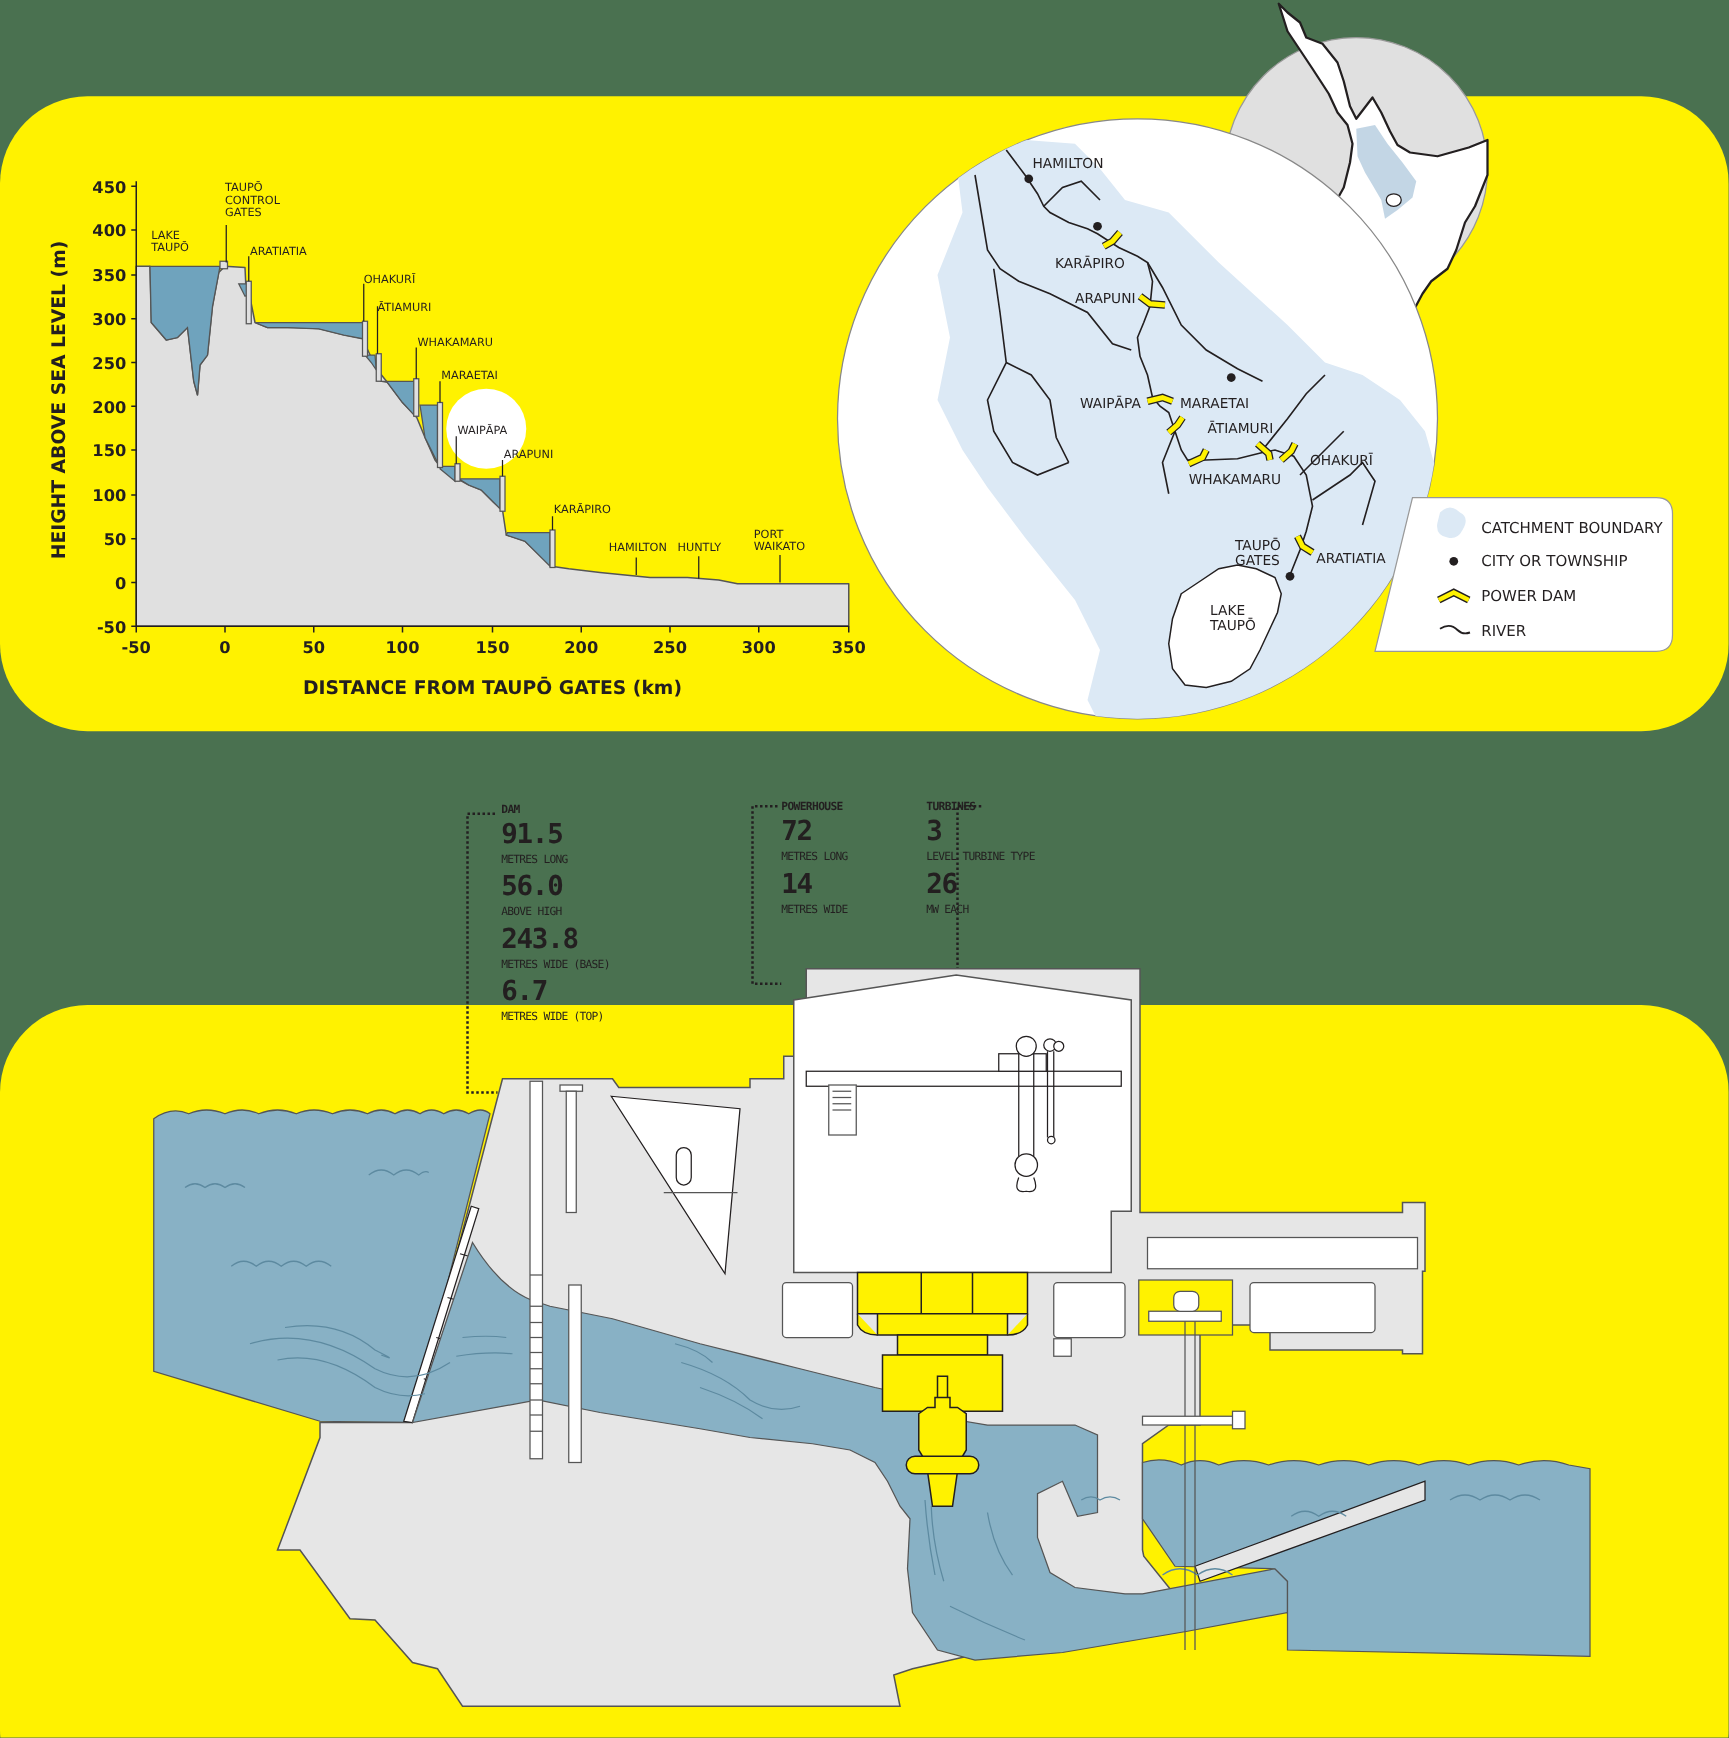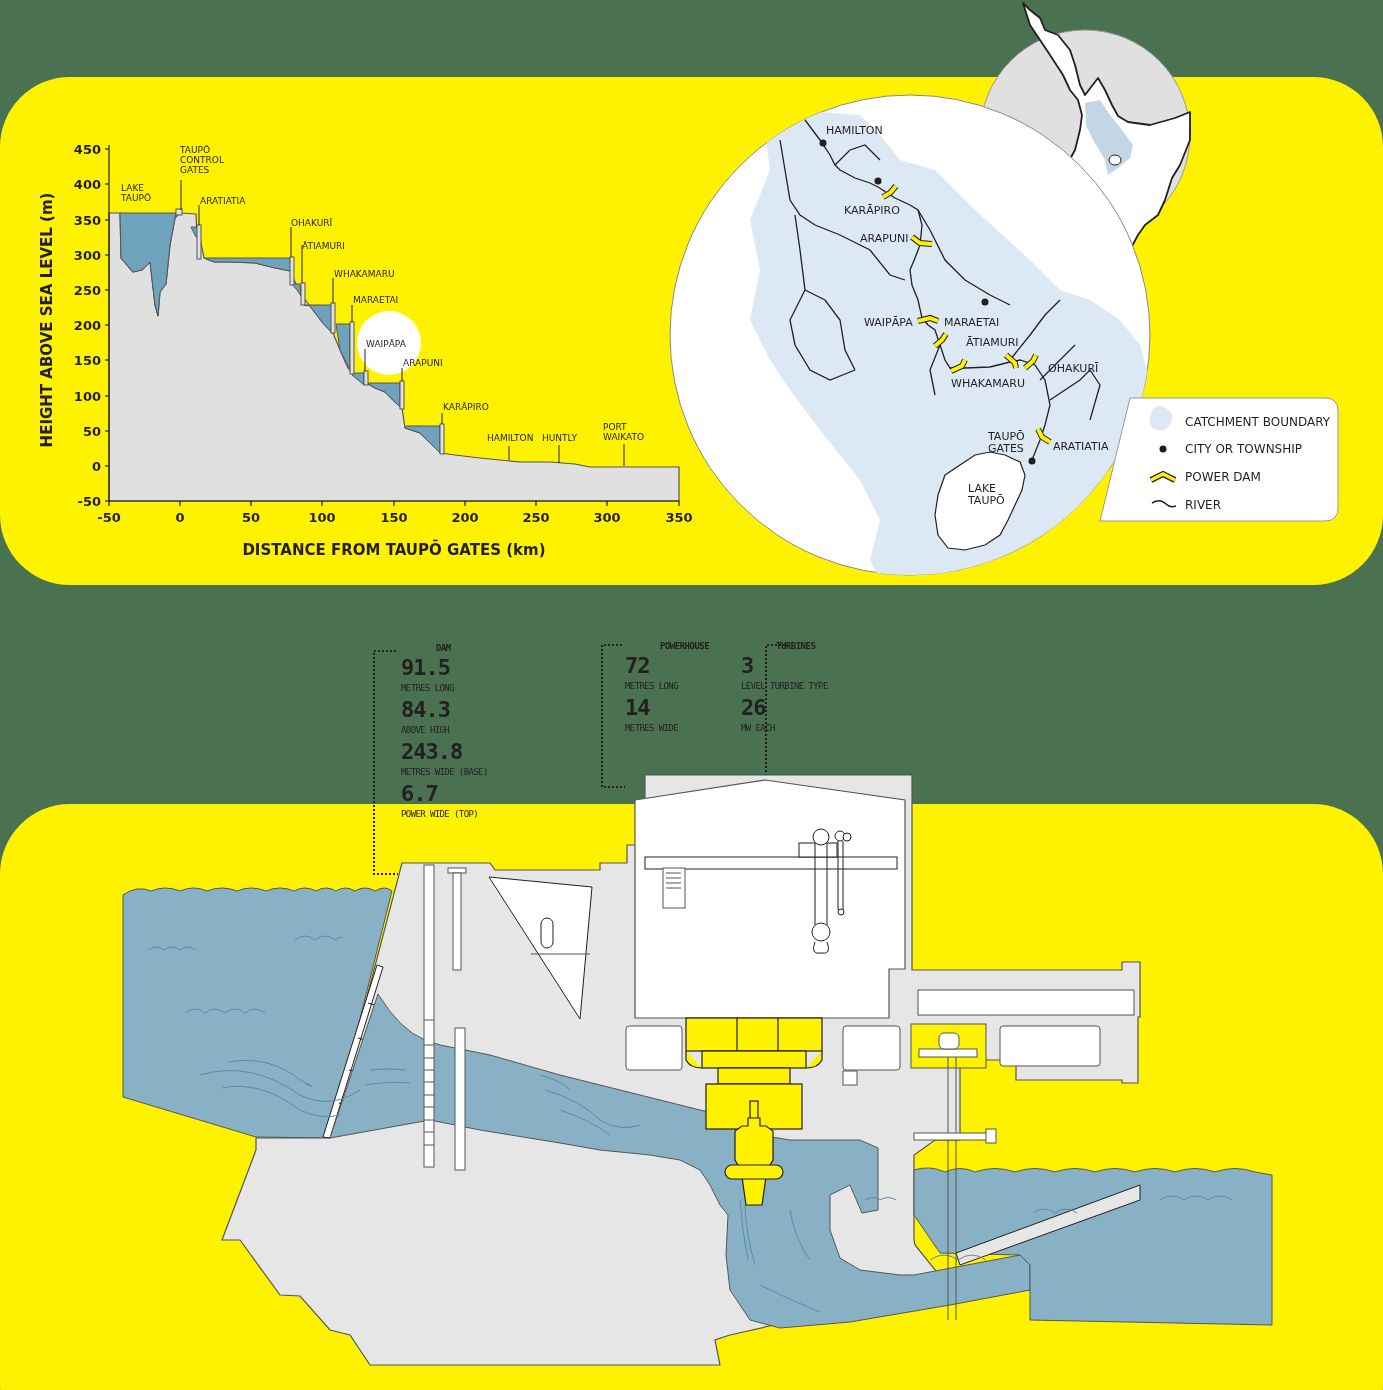--- a/index.html
+++ b/index.html
@@ -9,7 +9,7 @@
   #bottom-panel{left:0;top:804px;width:1383px;height:650px;border-radius:70px;}
   svg text{font-family:"DejaVu Sans","Liberation Sans",sans-serif;}
   .stat{position:absolute;color:#231f20;font-family:"DejaVu Sans Mono","Liberation Mono",monospace;}
-  .stat .hdr{font-size:9px;font-weight:bold;letter-spacing:-0.5px;line-height:11px;margin-left:35px;}
+  .stat .hdr{font-size:9px;font-weight:bold;letter-spacing:-0.5px;line-height:11px;}
   .stat .big{font-size:22px;font-weight:bold;line-height:28px;letter-spacing:-1px;}
   .stat .sub{font-size:9px;font-weight:normal;letter-spacing:-0.6px;line-height:12px;margin-bottom:2px;}
   #svg-main{position:absolute;left:0;top:0;}

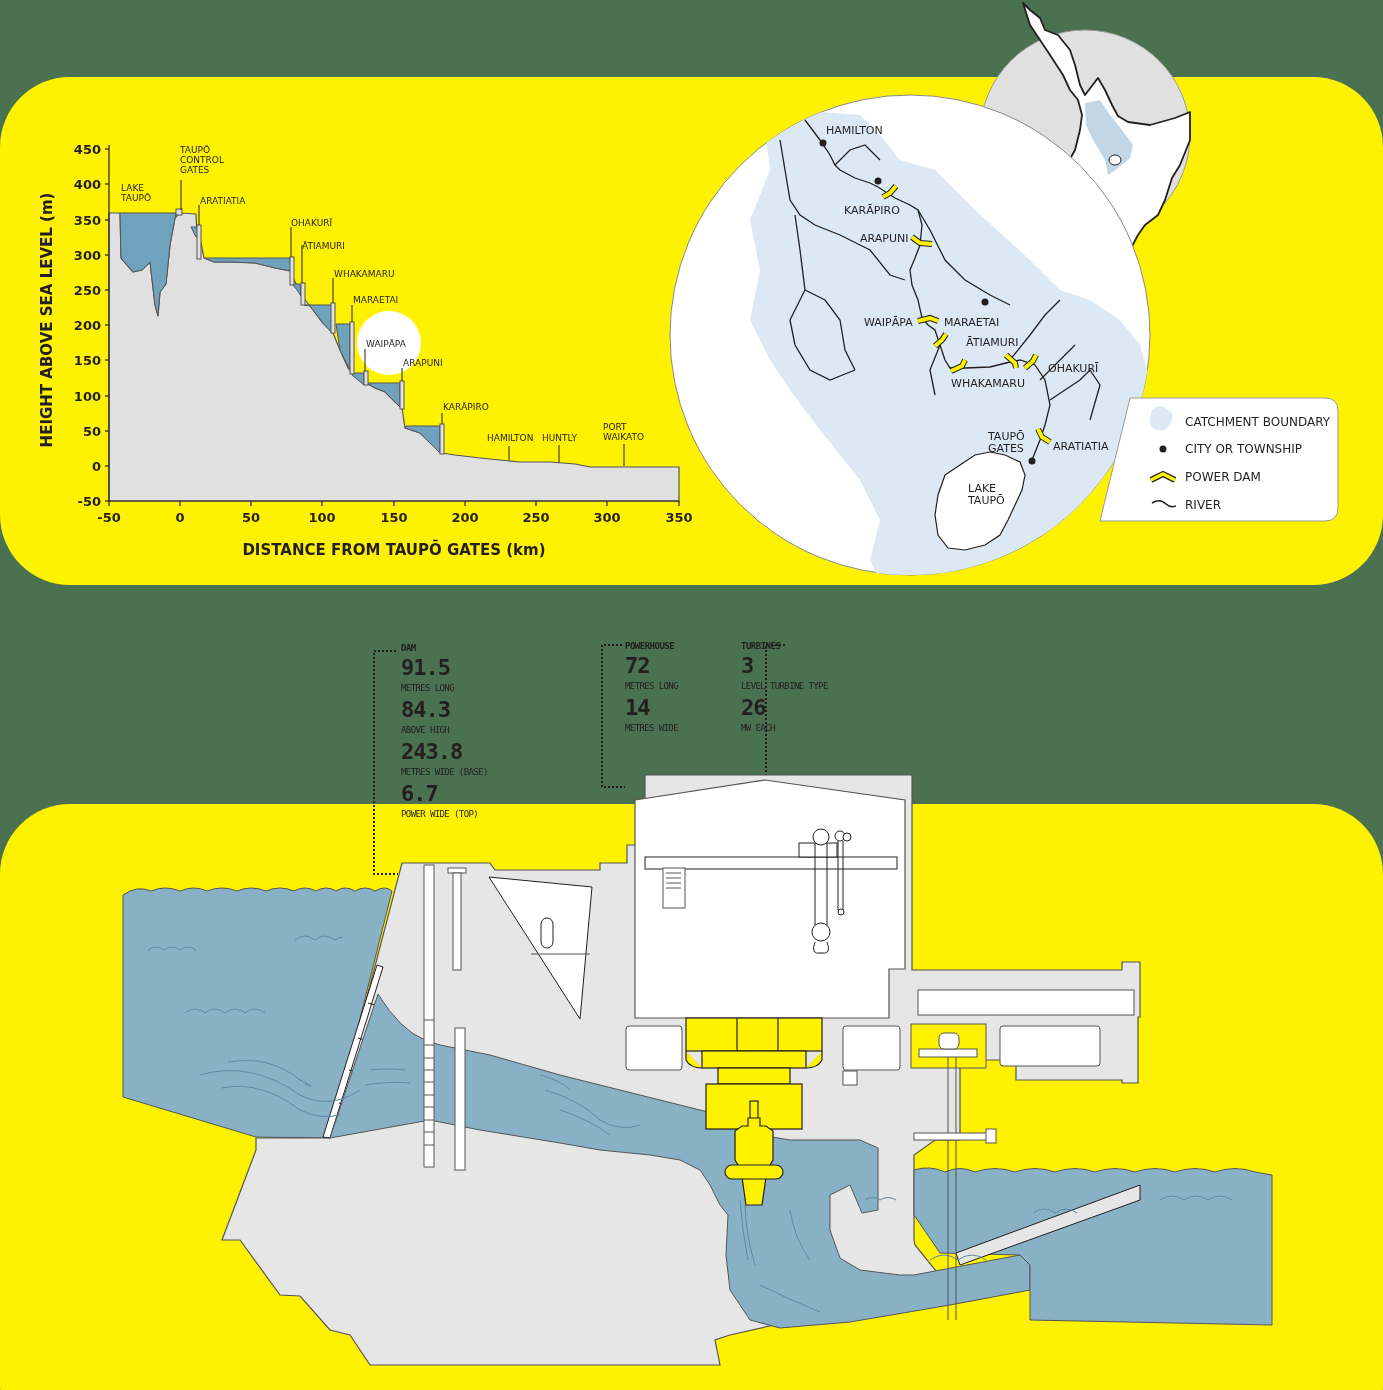--- a/index.html
+++ b/index.html
@@ -361,7 +361,7 @@
   <div class="hdr">DAM</div>
   <div class="big">91.5</div>
   <div class="sub">METRES LONG</div>
-  <div class="big">84.3</div>
+  <div class="big">56.0</div>
   <div class="sub">ABOVE HIGH</div>
   <div class="big">243.8</div>
   <div class="sub">METRES WIDE (BASE)</div>

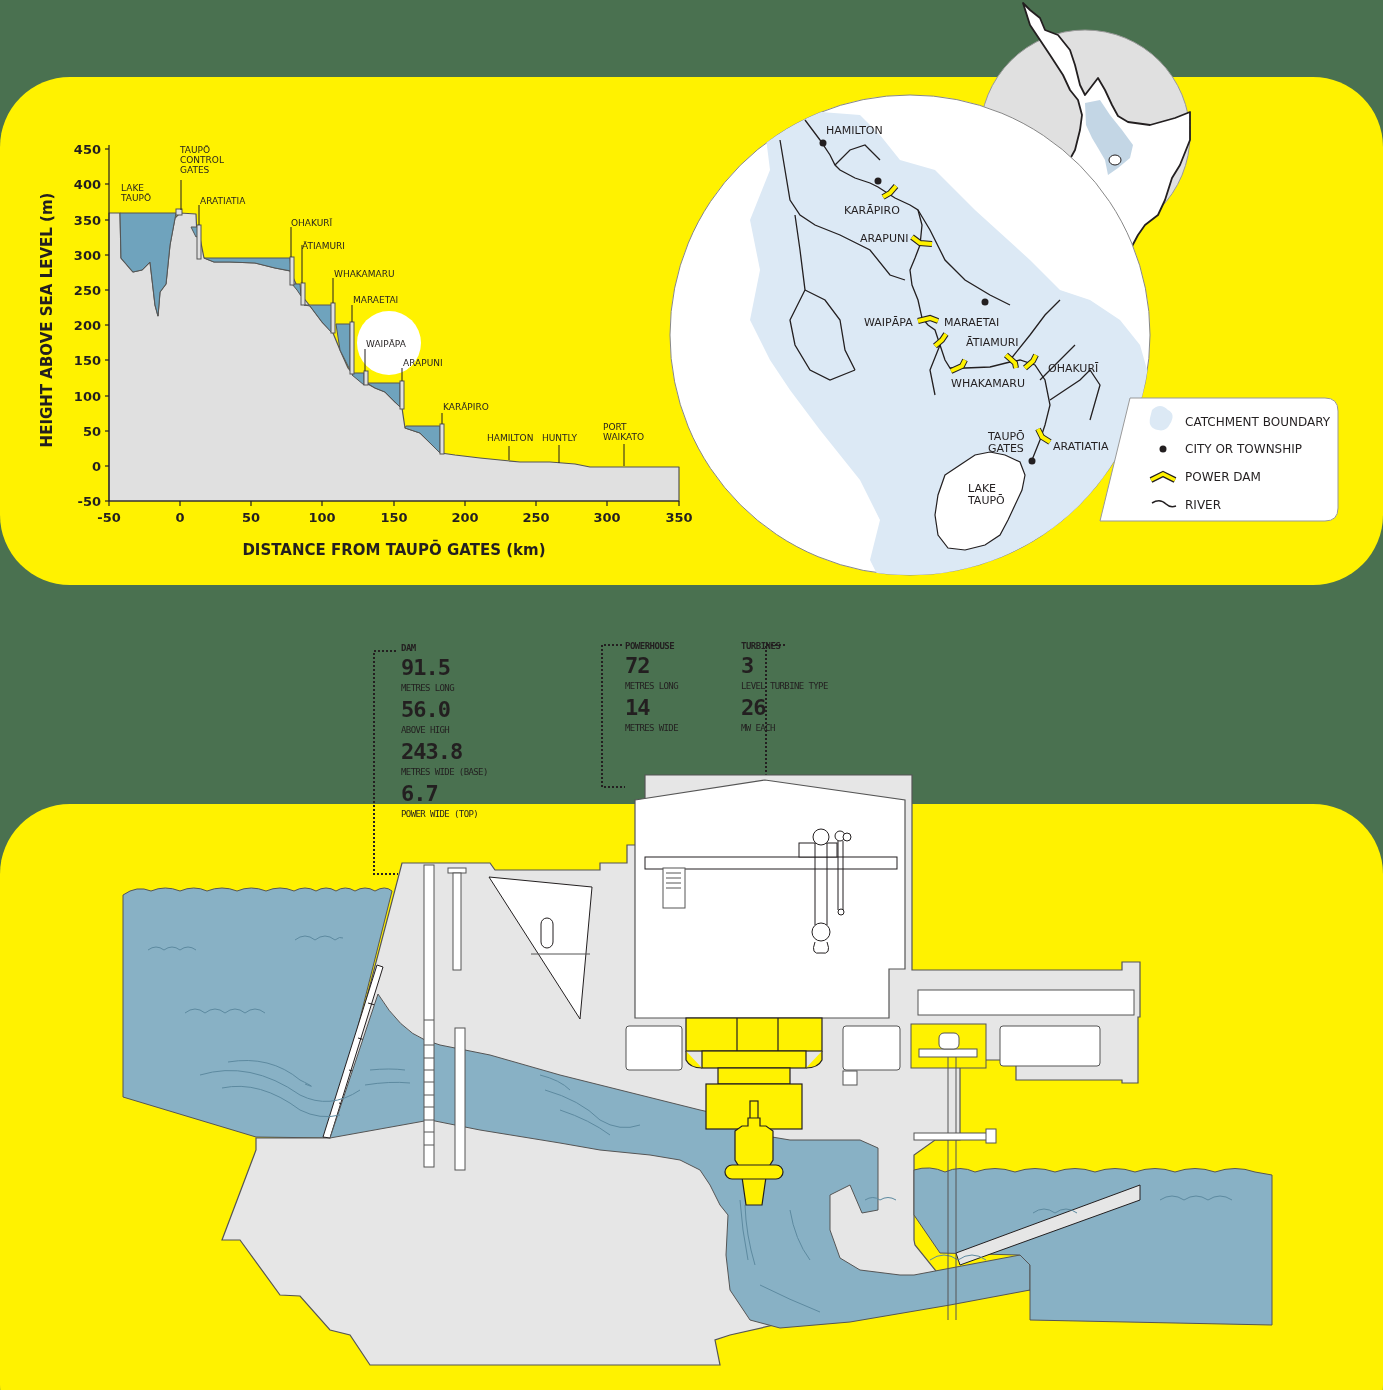--- a/index.html
+++ b/index.html
@@ -366,7 +366,7 @@
   <div class="big">243.8</div>
   <div class="sub">METRES WIDE (BASE)</div>
   <div class="big">6.7</div>
-  <div class="sub">POWER WIDE (TOP)</div>
+  <div class="sub">METRES WIDE (TOP)</div>
 </div>
 
 <div class="stat" style="left:625px;top:641px;">

